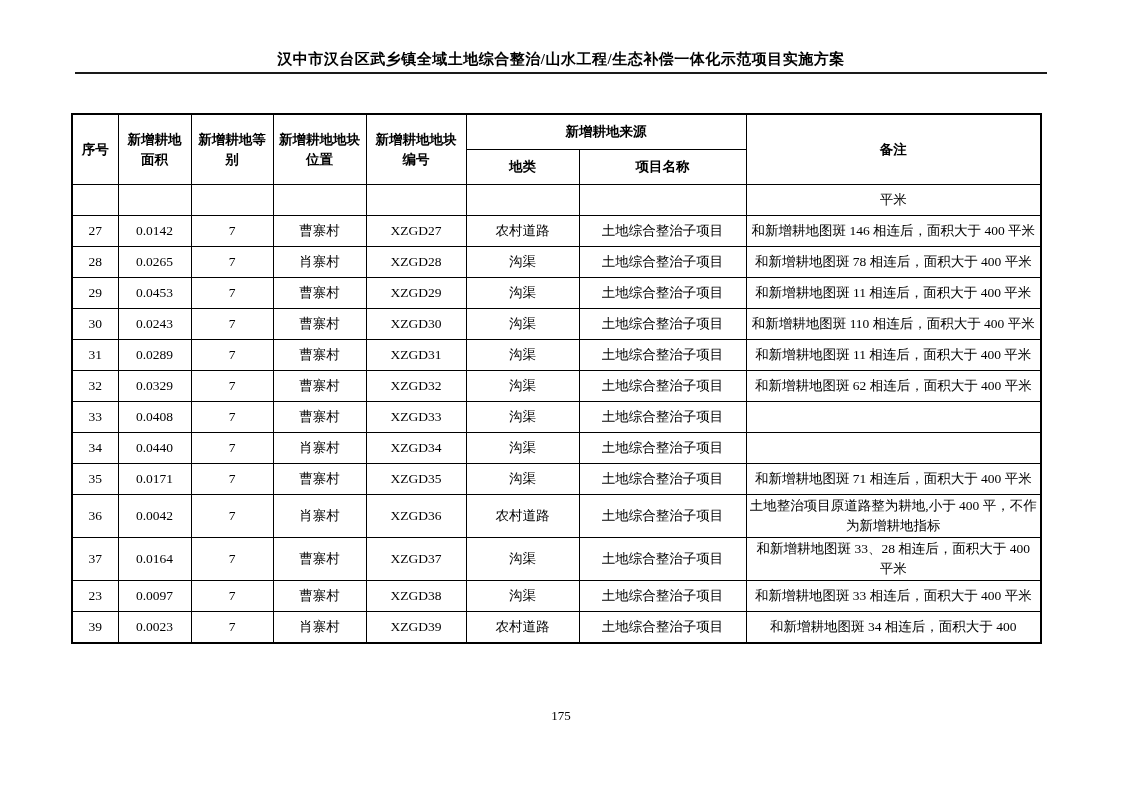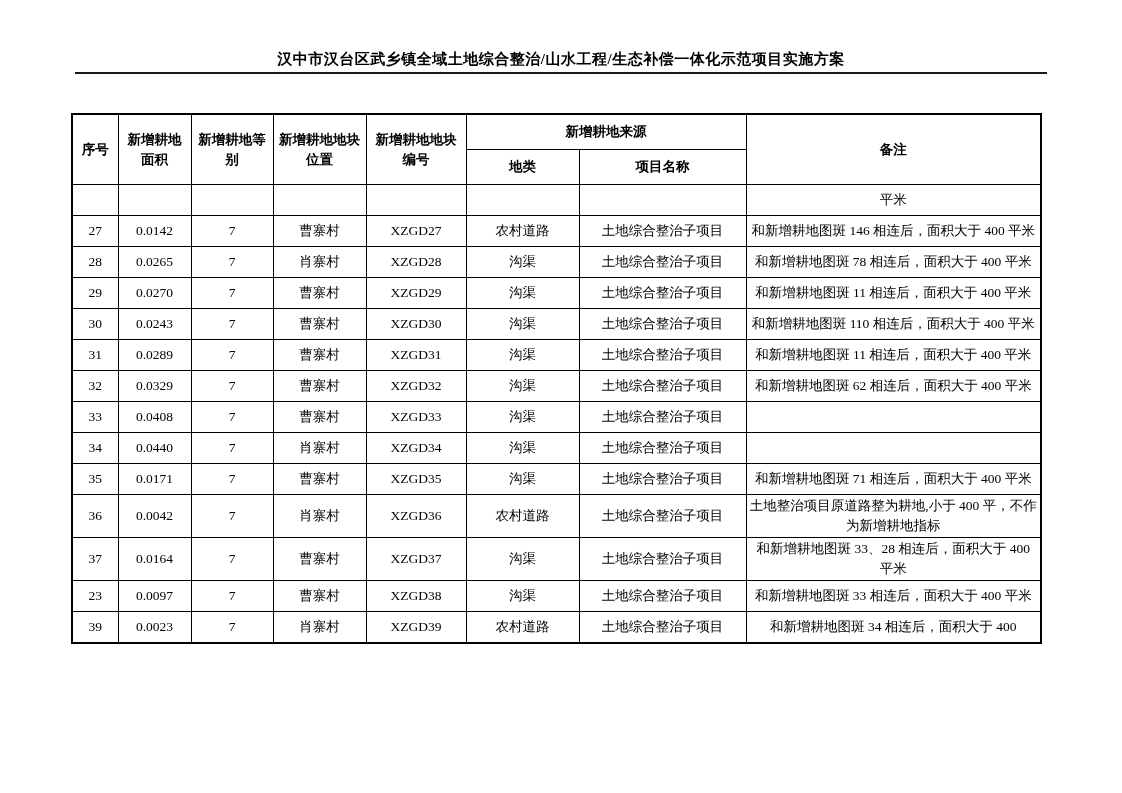--- a/index.html
+++ b/index.html
@@ -149,7 +149,7 @@
         </tr>
         <tr>
           <td>29</td>
-          <td>0.0270</td>
+          <td>0.0453</td>
           <td>7</td>
           <td>曹寨村</td>
           <td>XZGD29</td>

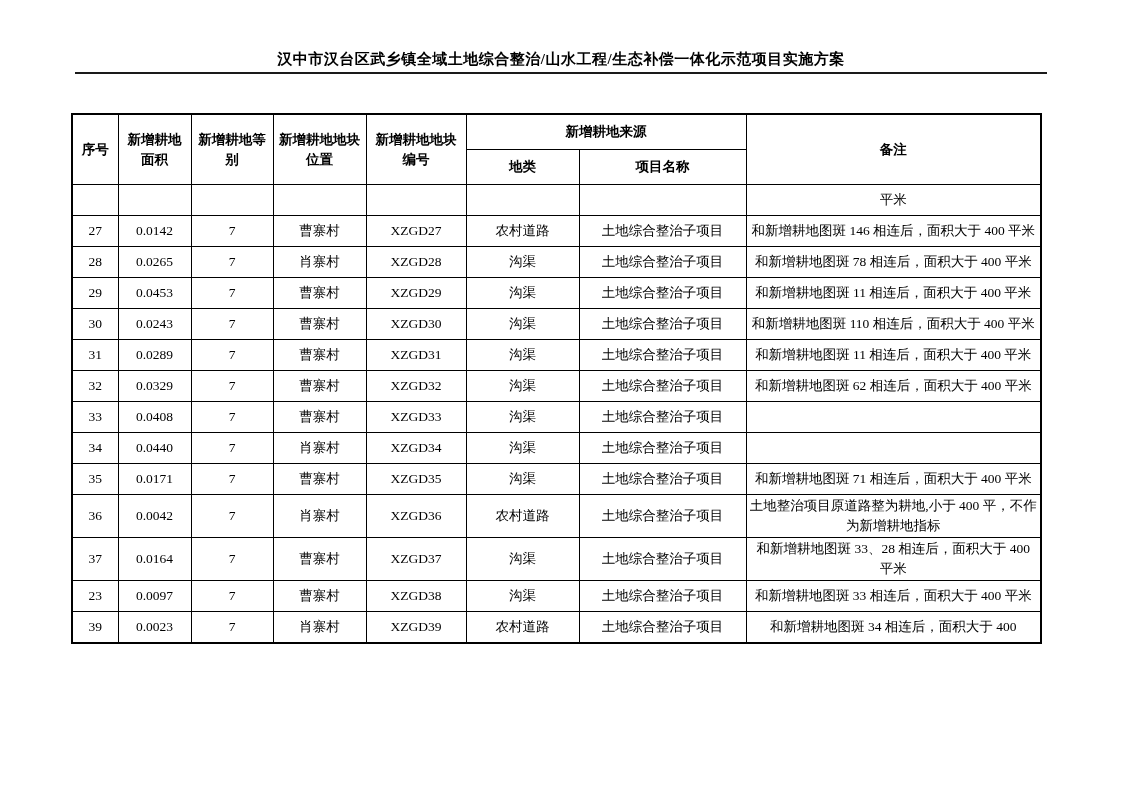--- a/index.html
+++ b/index.html
@@ -260,6 +260,7 @@
       </tbody>
   </table>
 
+  <div class="page-number">175</div>
 
 </div>
 

